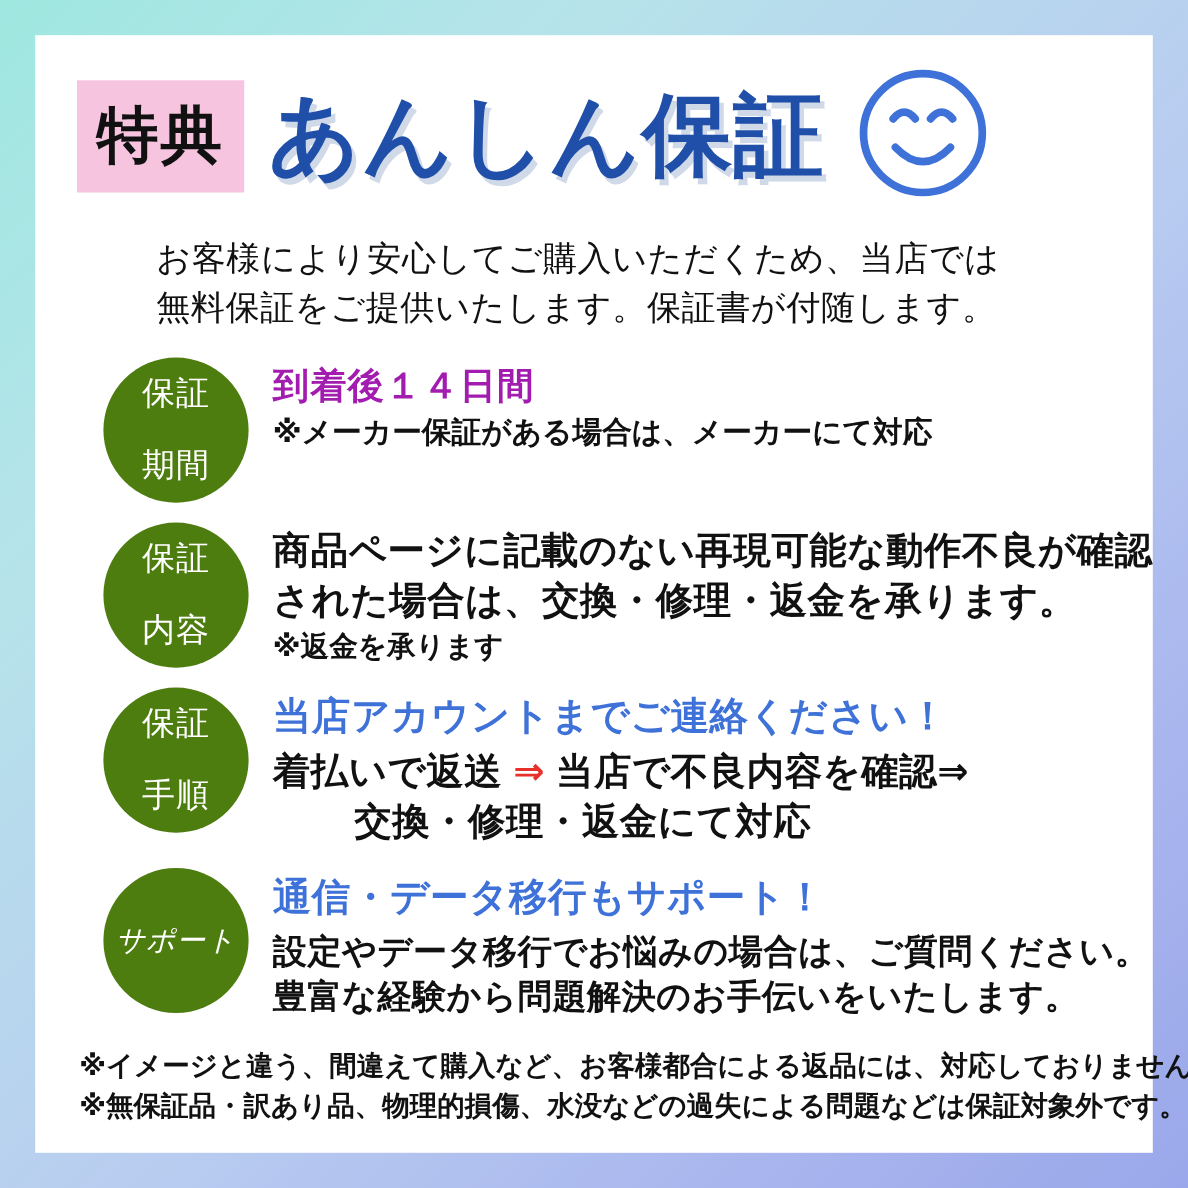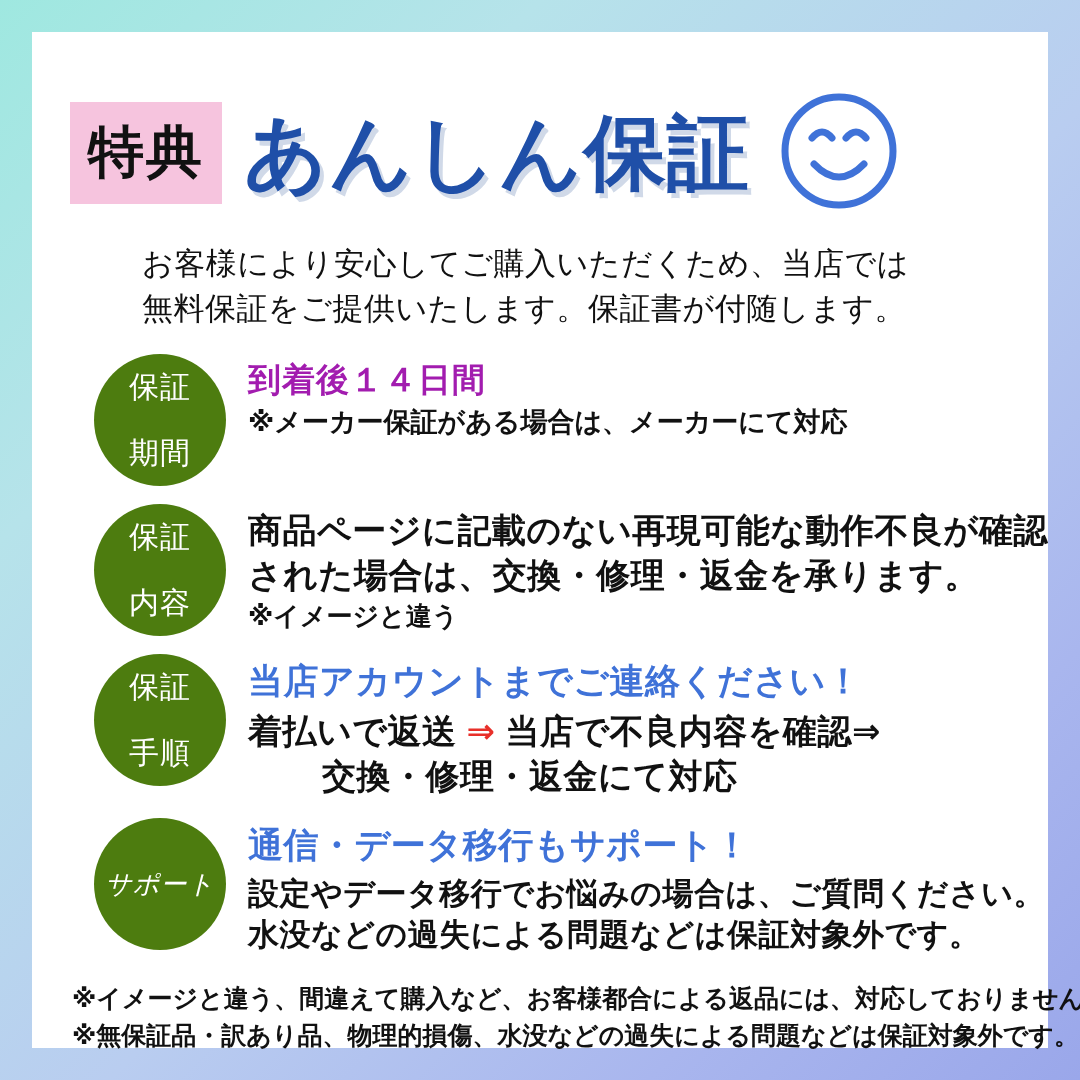--- a/index.html
+++ b/index.html
@@ -26,7 +26,7 @@
   .header {
     display: flex;
     align-items: center;
-    padding: 58px 34px 0 38px;
+    padding: 28px 34px 0 38px;
     gap: 22px;
   }
   .badge {

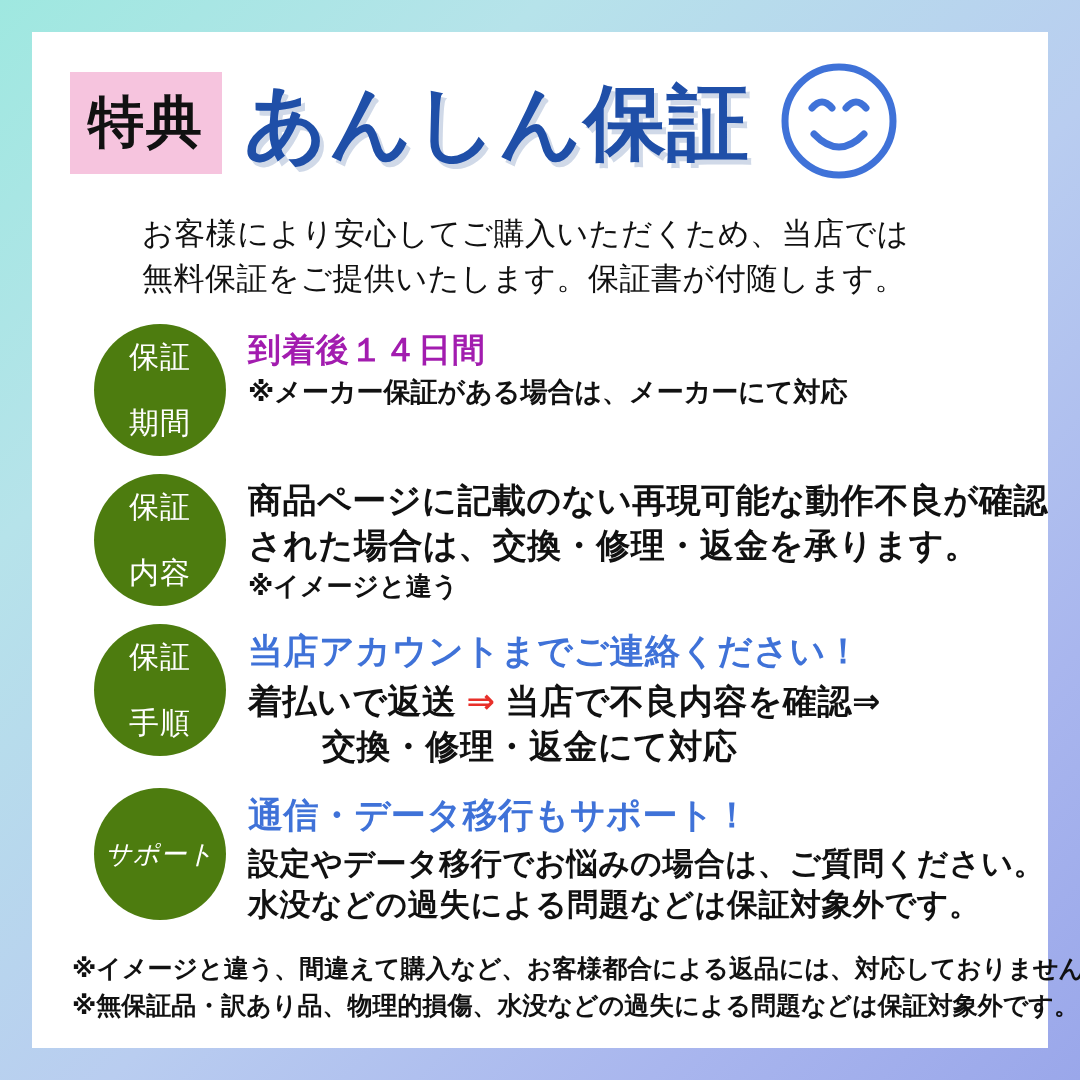--- a/index.html
+++ b/index.html
@@ -193,7 +193,7 @@
       <div class="row-body">
         <div class="body-lg ln">商品ページに記載のない再現可能な動作不良が確認</div>
         <div class="body-lg ln">された場合は、交換・修理・返金を承ります。</div>
-        <div class="sub-note ln">※イメージと違う</div>
+        <div class="sub-note ln">※返金を承ります</div>
       </div>
     </div>
 

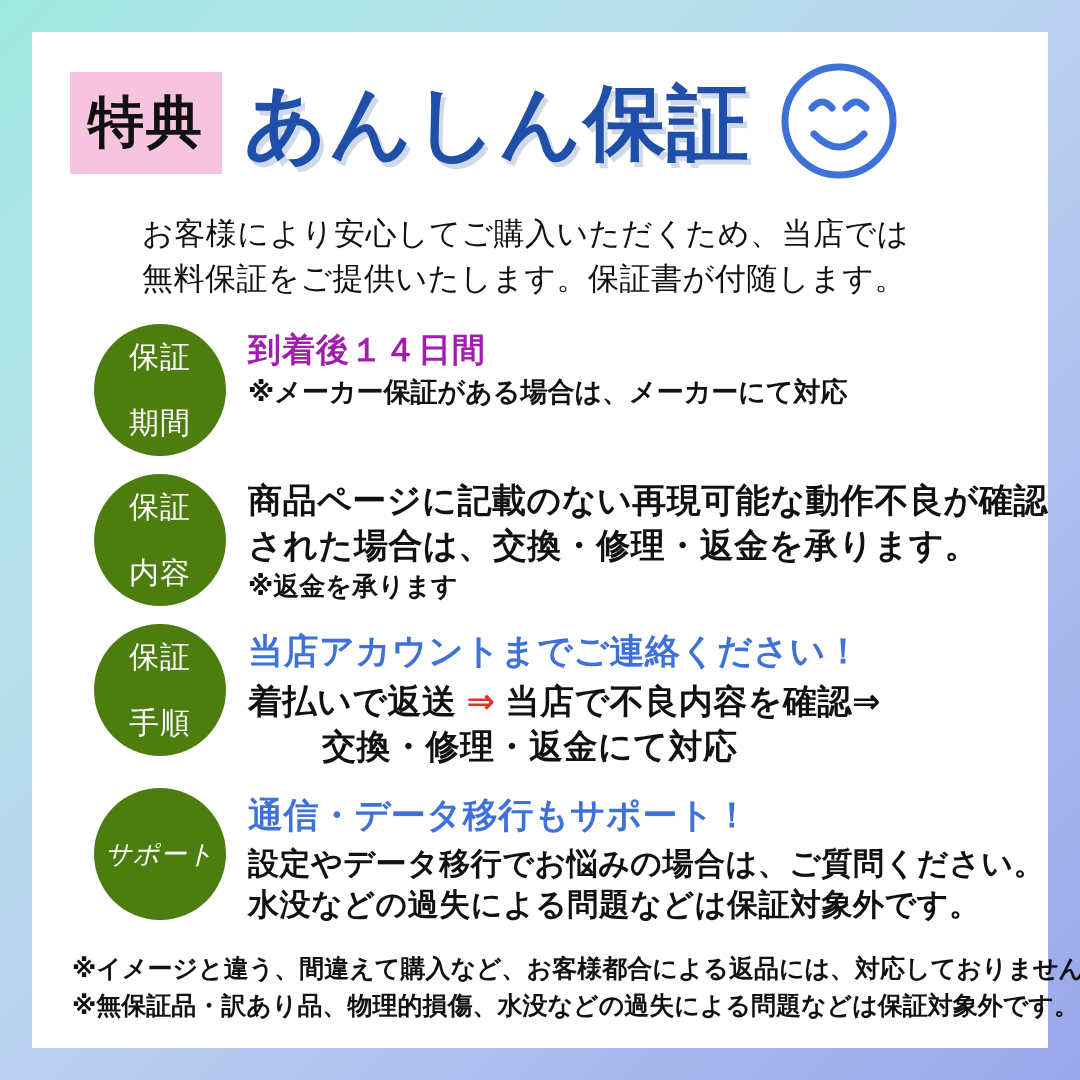--- a/index.html
+++ b/index.html
@@ -220,7 +220,7 @@
       <div class="row-body">
         <div class="blue-head ln">通信・データ移行もサポート！</div>
         <div class="body-md ln">設定やデータ移行でお悩みの場合は、ご質問ください。</div>
-        <div class="body-md ln">水没などの過失による問題などは保証対象外です。</div>
+        <div class="body-md ln">豊富な経験から問題解決のお手伝いをいたします。</div>
       </div>
     </div>
 

